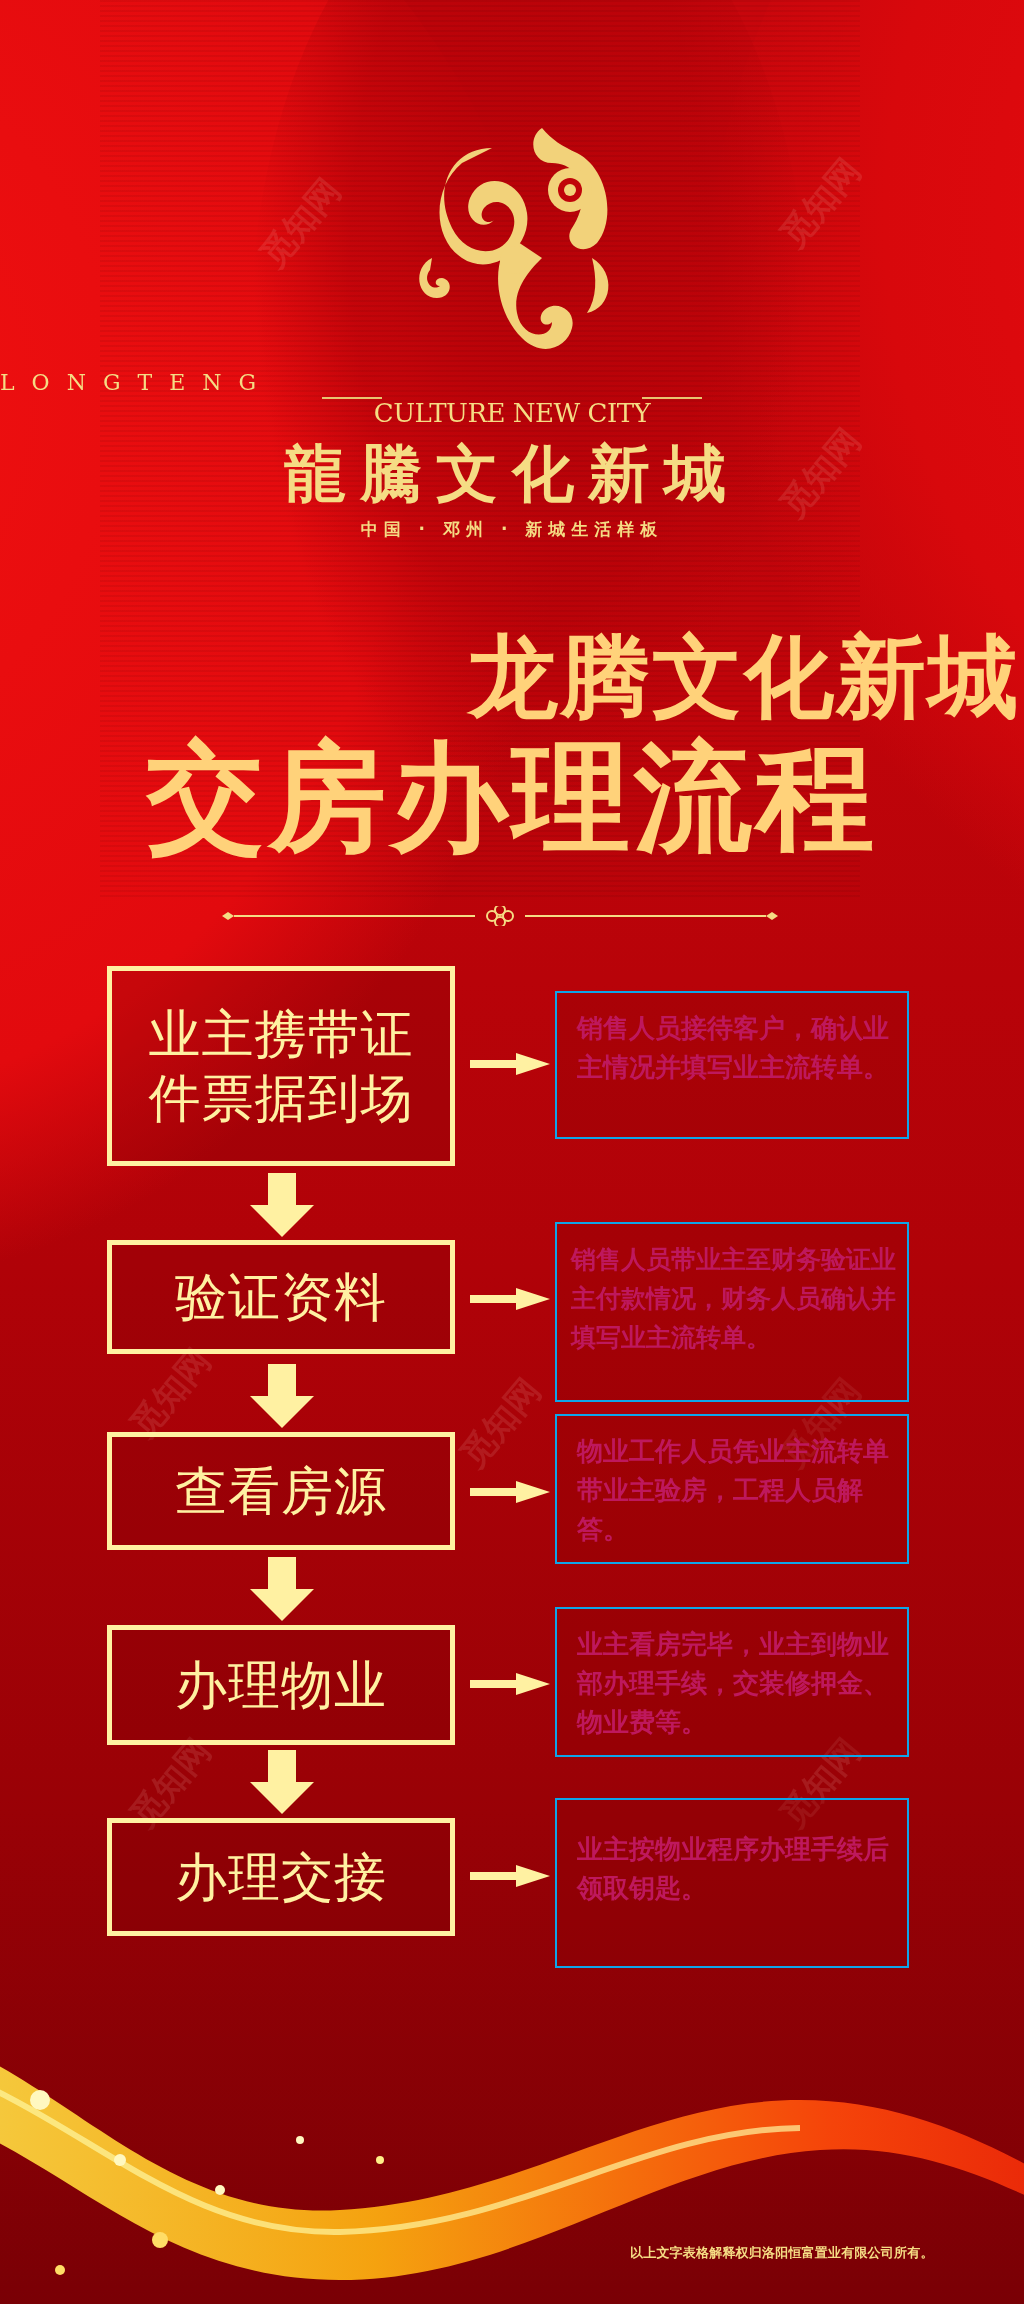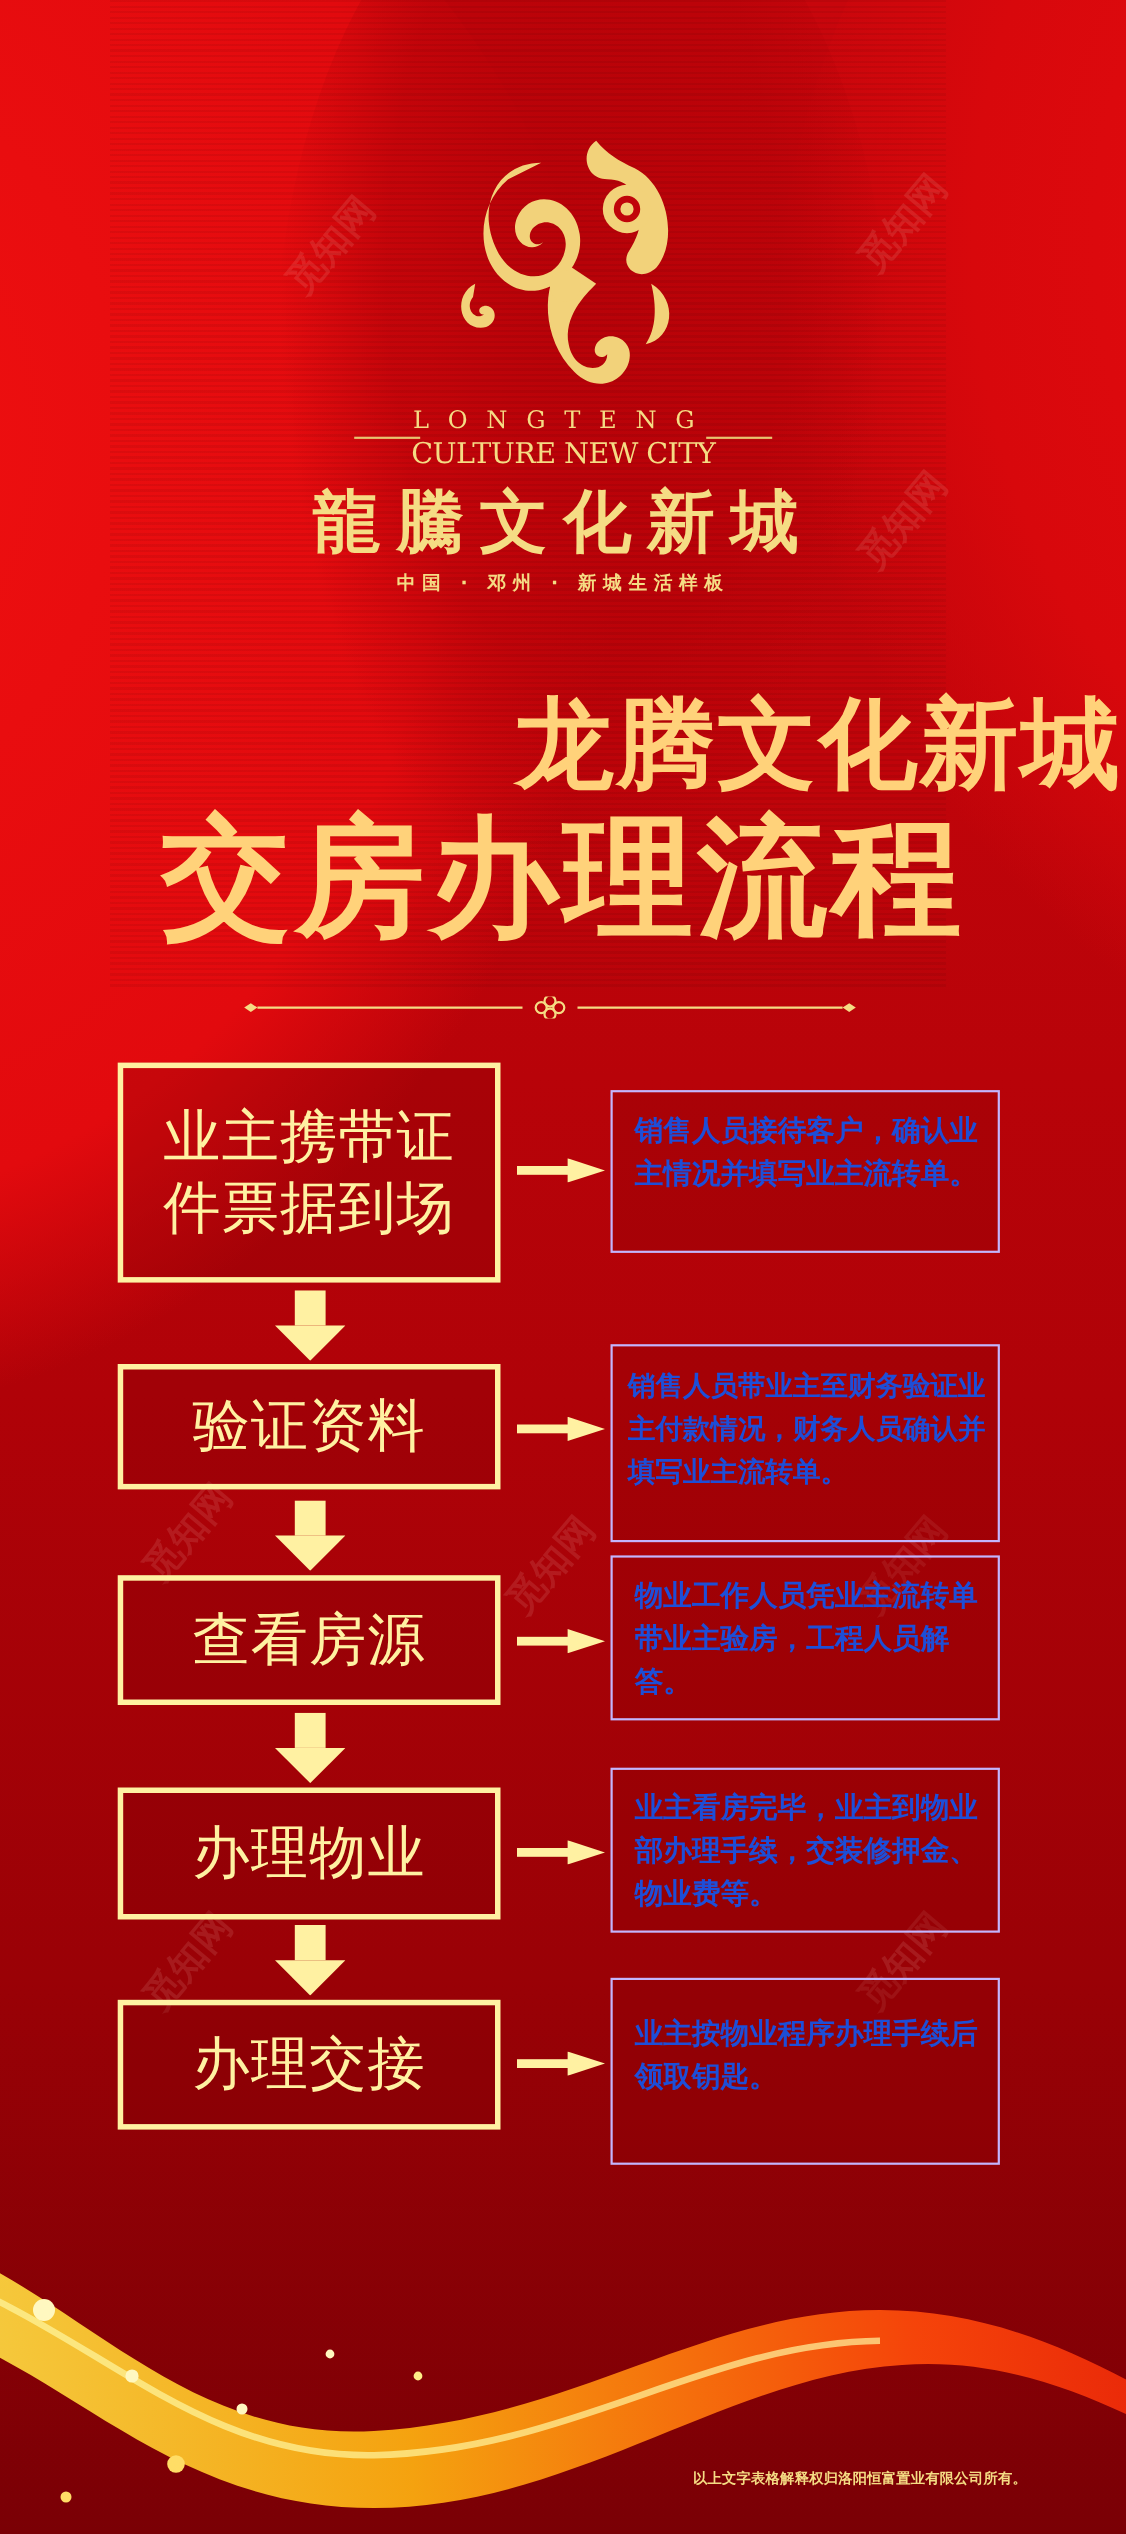--- a/index.html
+++ b/index.html
@@ -16,7 +16,7 @@
   .wave { position:absolute; left:-80px; top:2020px; width:1300px; height:280px; }
   .header { position:absolute; left:0; top:0; width:1024px; height:560px; }
   .logo { position:absolute; left:392px; top:108px; width:240px; height:260px; }
-  .en1 { position:absolute; top:370px; left:0; width:1024px; text-align:center; color:#f5dc84;
+  .en1 { position:absolute; top:370px; left:0; width:1024px; text-align:left; color:#f5dc84;
     font-family:"DejaVu Serif", serif; font-size:22px; letter-spacing:17px; }
   .en-line { position:absolute; top:397px; height:2px; background:#e8c470; width:60px; }
   .en2 { position:absolute; top:398px; left:0; width:1024px; text-align:center; color:#f5dc84;

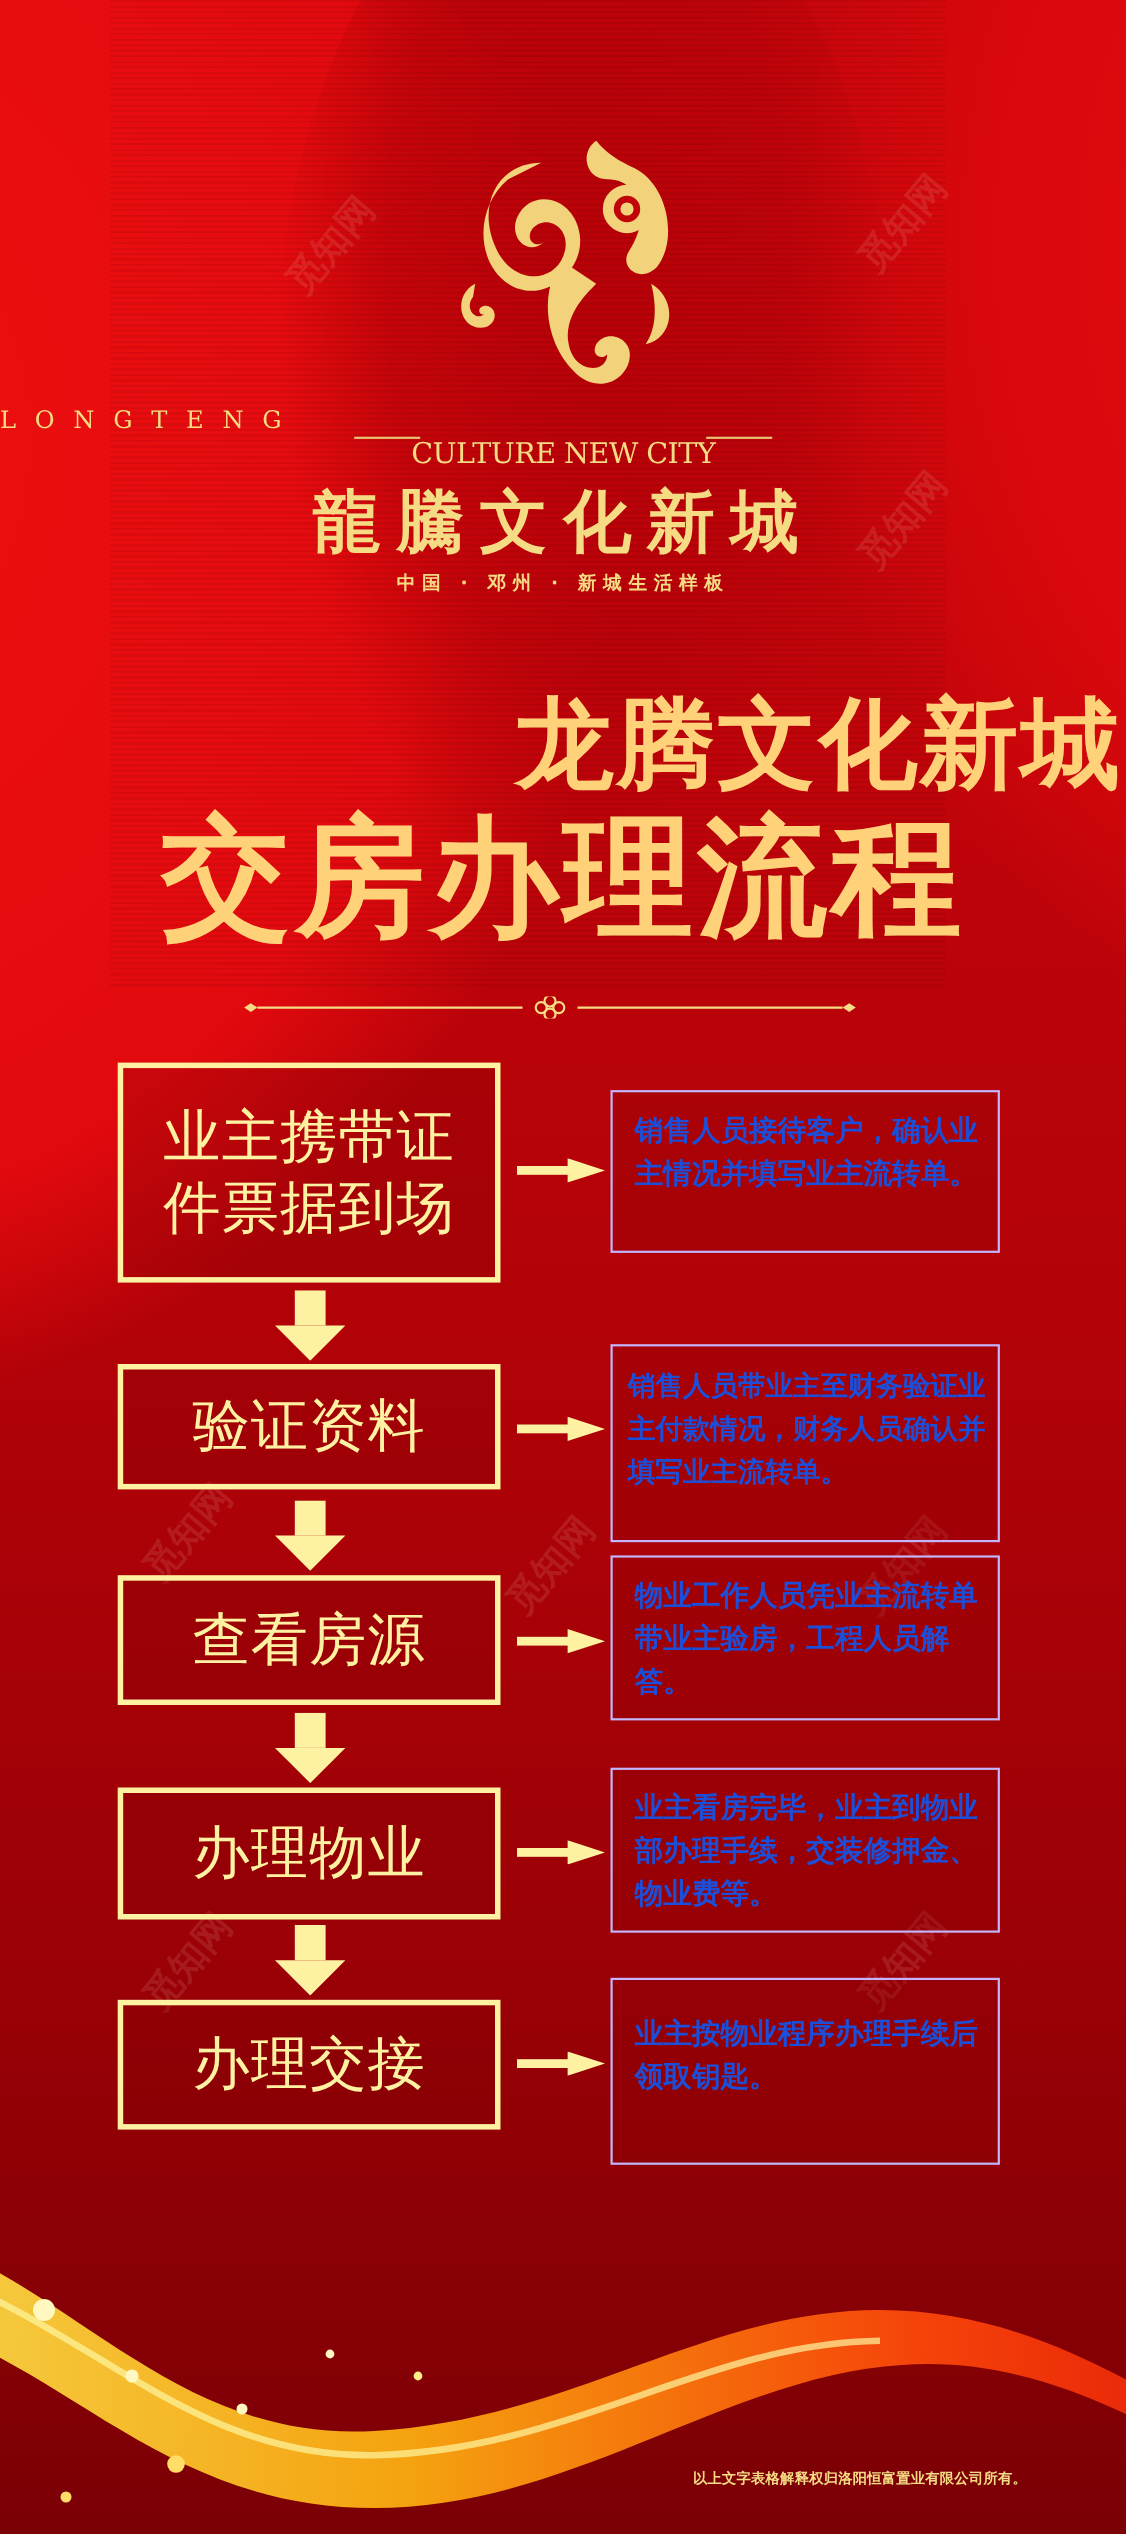--- a/index.html
+++ b/index.html
@@ -33,7 +33,7 @@
   .lbox { position:absolute; left:107px; width:338px; border:5px solid #fff1a2; display:flex; align-items:center; justify-content:center;
     color:#fff1a2; font-weight:normal; text-align:center; background: rgba(120,0,4,0.25); }
   .lbox span { font-size:52px; line-height:64px; letter-spacing:1px; }
-  .rbox { position:absolute; left:555px; width:354px; border:2px solid #c4b5fd; color:#1d4ed8; font-weight:bold;
+  .rbox { position:absolute; left:555px; width:354px; border:2px solid #0ea5e9; color:#be185d; font-weight:bold;
     font-size:26px; line-height:39px; padding:16px 14px 0 20px; box-sizing:border-box; background: rgba(140,0,4,0.3); }
   .rarrow { position:absolute; left:470px; width:80px; height:22px; }
   .darrow { position:absolute; left:250px; width:64px; height:64px; }

